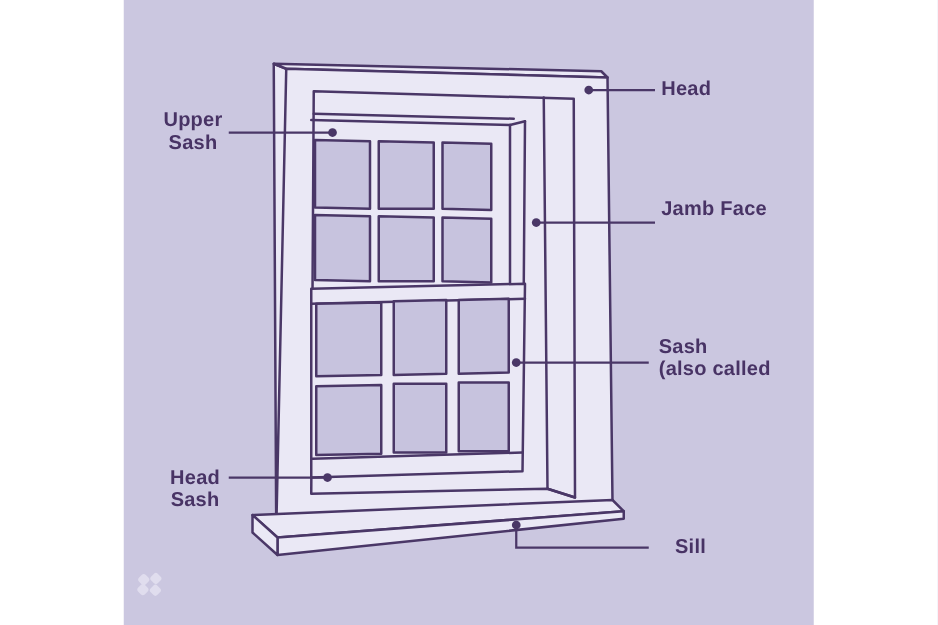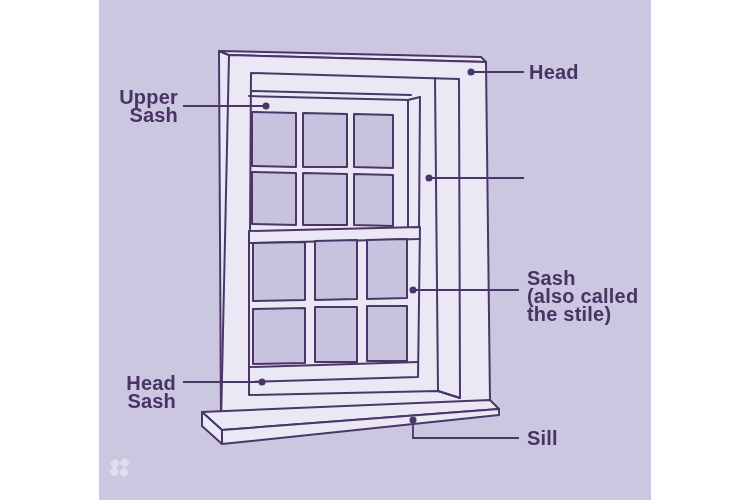--- a/index.html
+++ b/index.html
@@ -18,7 +18,7 @@
   .leader{fill:none;stroke:var(--line);stroke-width:1.8;}
   .dot{fill:var(--line);}
   .petal{fill:var(--logo);}
-  .label{position:absolute;color:var(--text);font-size:20px;line-height:18px;
+  .label{position:absolute;color:var(--text);font-size:16px;line-height:18px;
          font-weight:700;letter-spacing:.2px;white-space:nowrap;}
   .label span{display:block;}
   .align-right{text-align:right;}

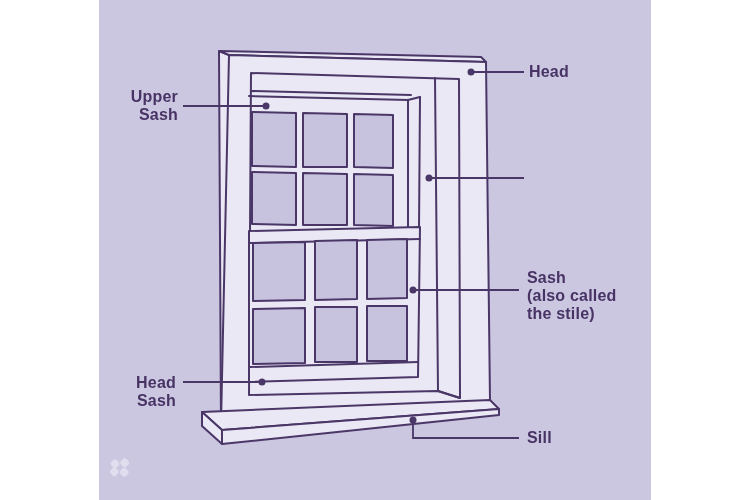--- a/index.html
+++ b/index.html
@@ -21,7 +21,7 @@
   .label{position:absolute;color:var(--text);font-size:16px;line-height:18px;
          font-weight:700;letter-spacing:.2px;white-space:nowrap;}
   .label span{display:block;}
-  .align-right{text-align:right;}
+  .align-right{text-align:center;}
   #label-upper-sash{right:572px;top:88px;}
   #label-head{left:529px;top:63px;}
   #label-window-jamb{left:529px;top:159px;}

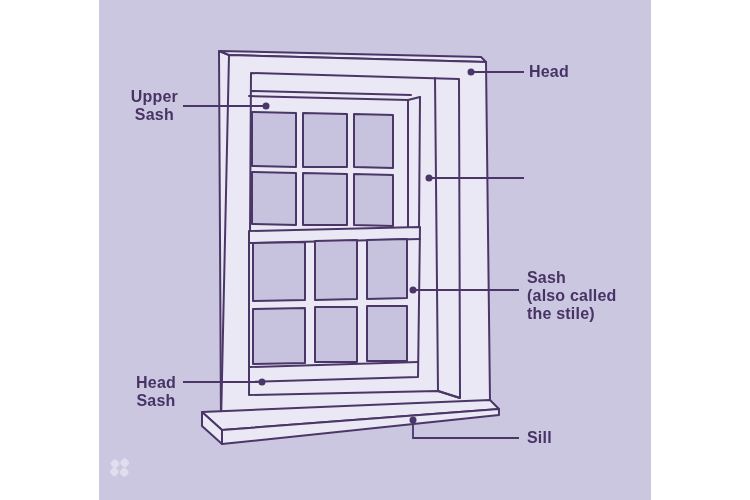--- a/index.html
+++ b/index.html
@@ -122,6 +122,7 @@
     <span>Head</span>
   </div>
   <div class="label" id="label-window-jamb">
+    <span>Jamb Face</span>
   </div>
   <div class="label" id="label-sash">
     <span>Sash</span>

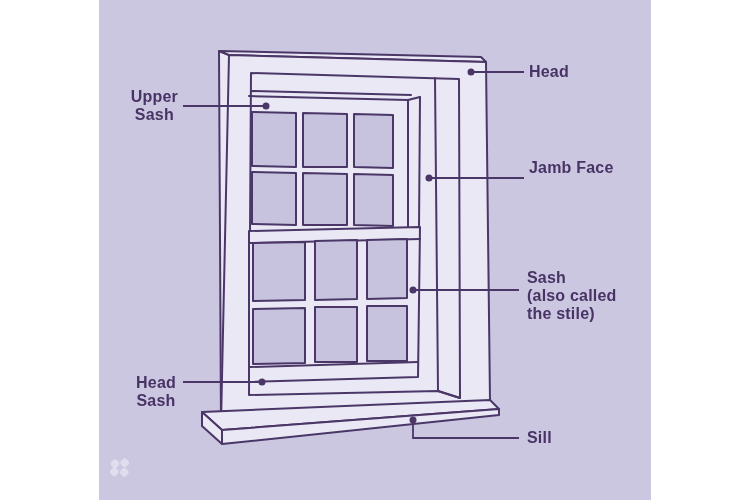--- a/index.html
+++ b/index.html
@@ -127,7 +127,6 @@
   <div class="label" id="label-sash">
     <span>Sash</span>
     <span>(also called</span>
-    <span>the stile)</span>
   </div>
   <div class="label align-right" id="label-lower-sash">
     <span>Head</span>

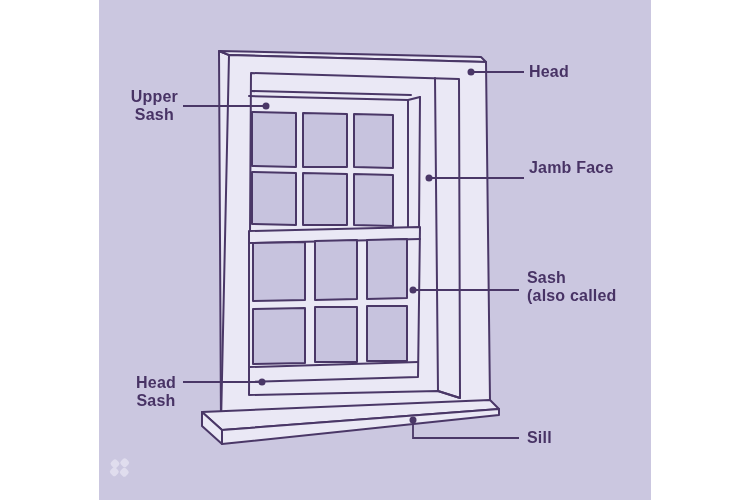--- a/index.html
+++ b/index.html
@@ -27,7 +27,7 @@
   #label-window-jamb{left:529px;top:159px;}
   #label-sash{left:527px;top:269px;}
   #label-lower-sash{right:574px;top:374px;}
-  #label-sill{left:527px;top:429px;}
+  #label-sill{left:540px;top:429px;}
 </style>
 </head>
 <body>

